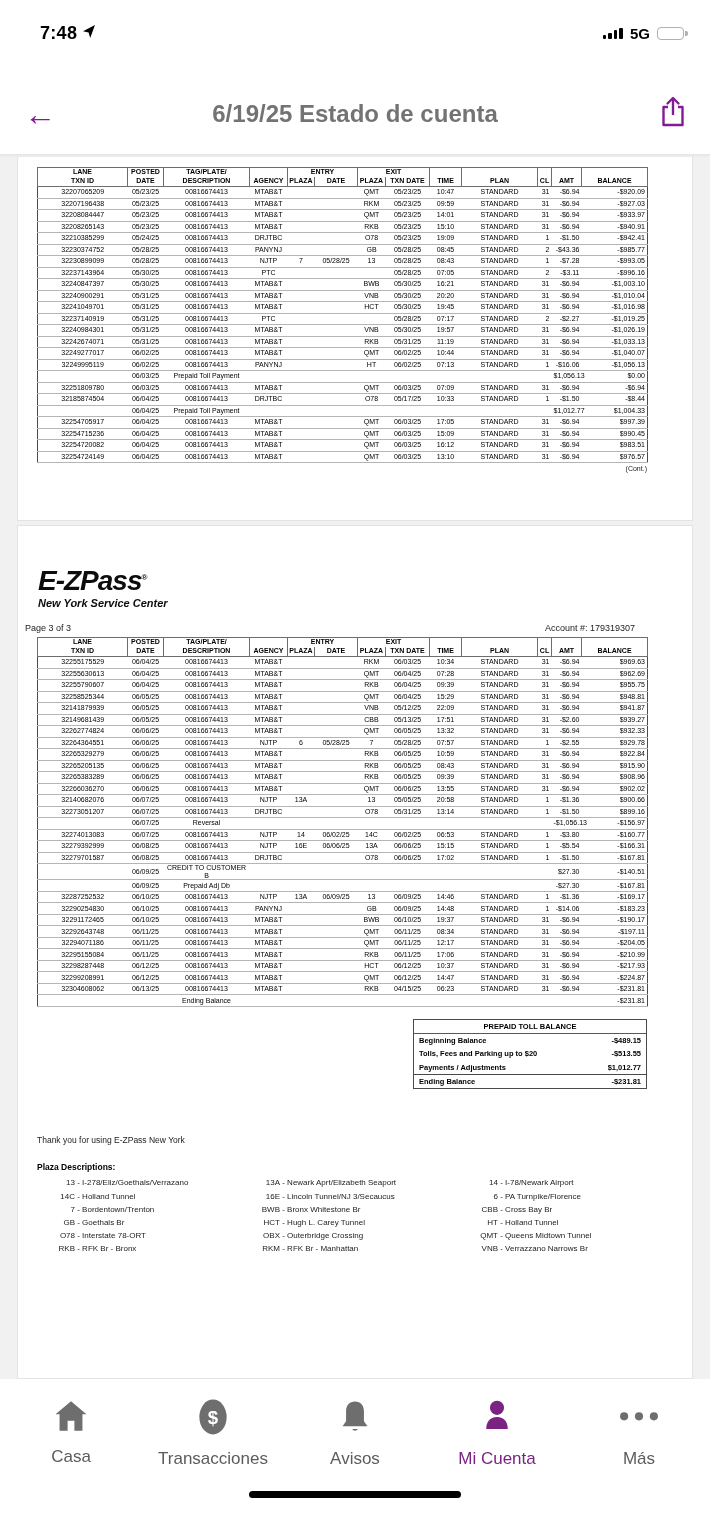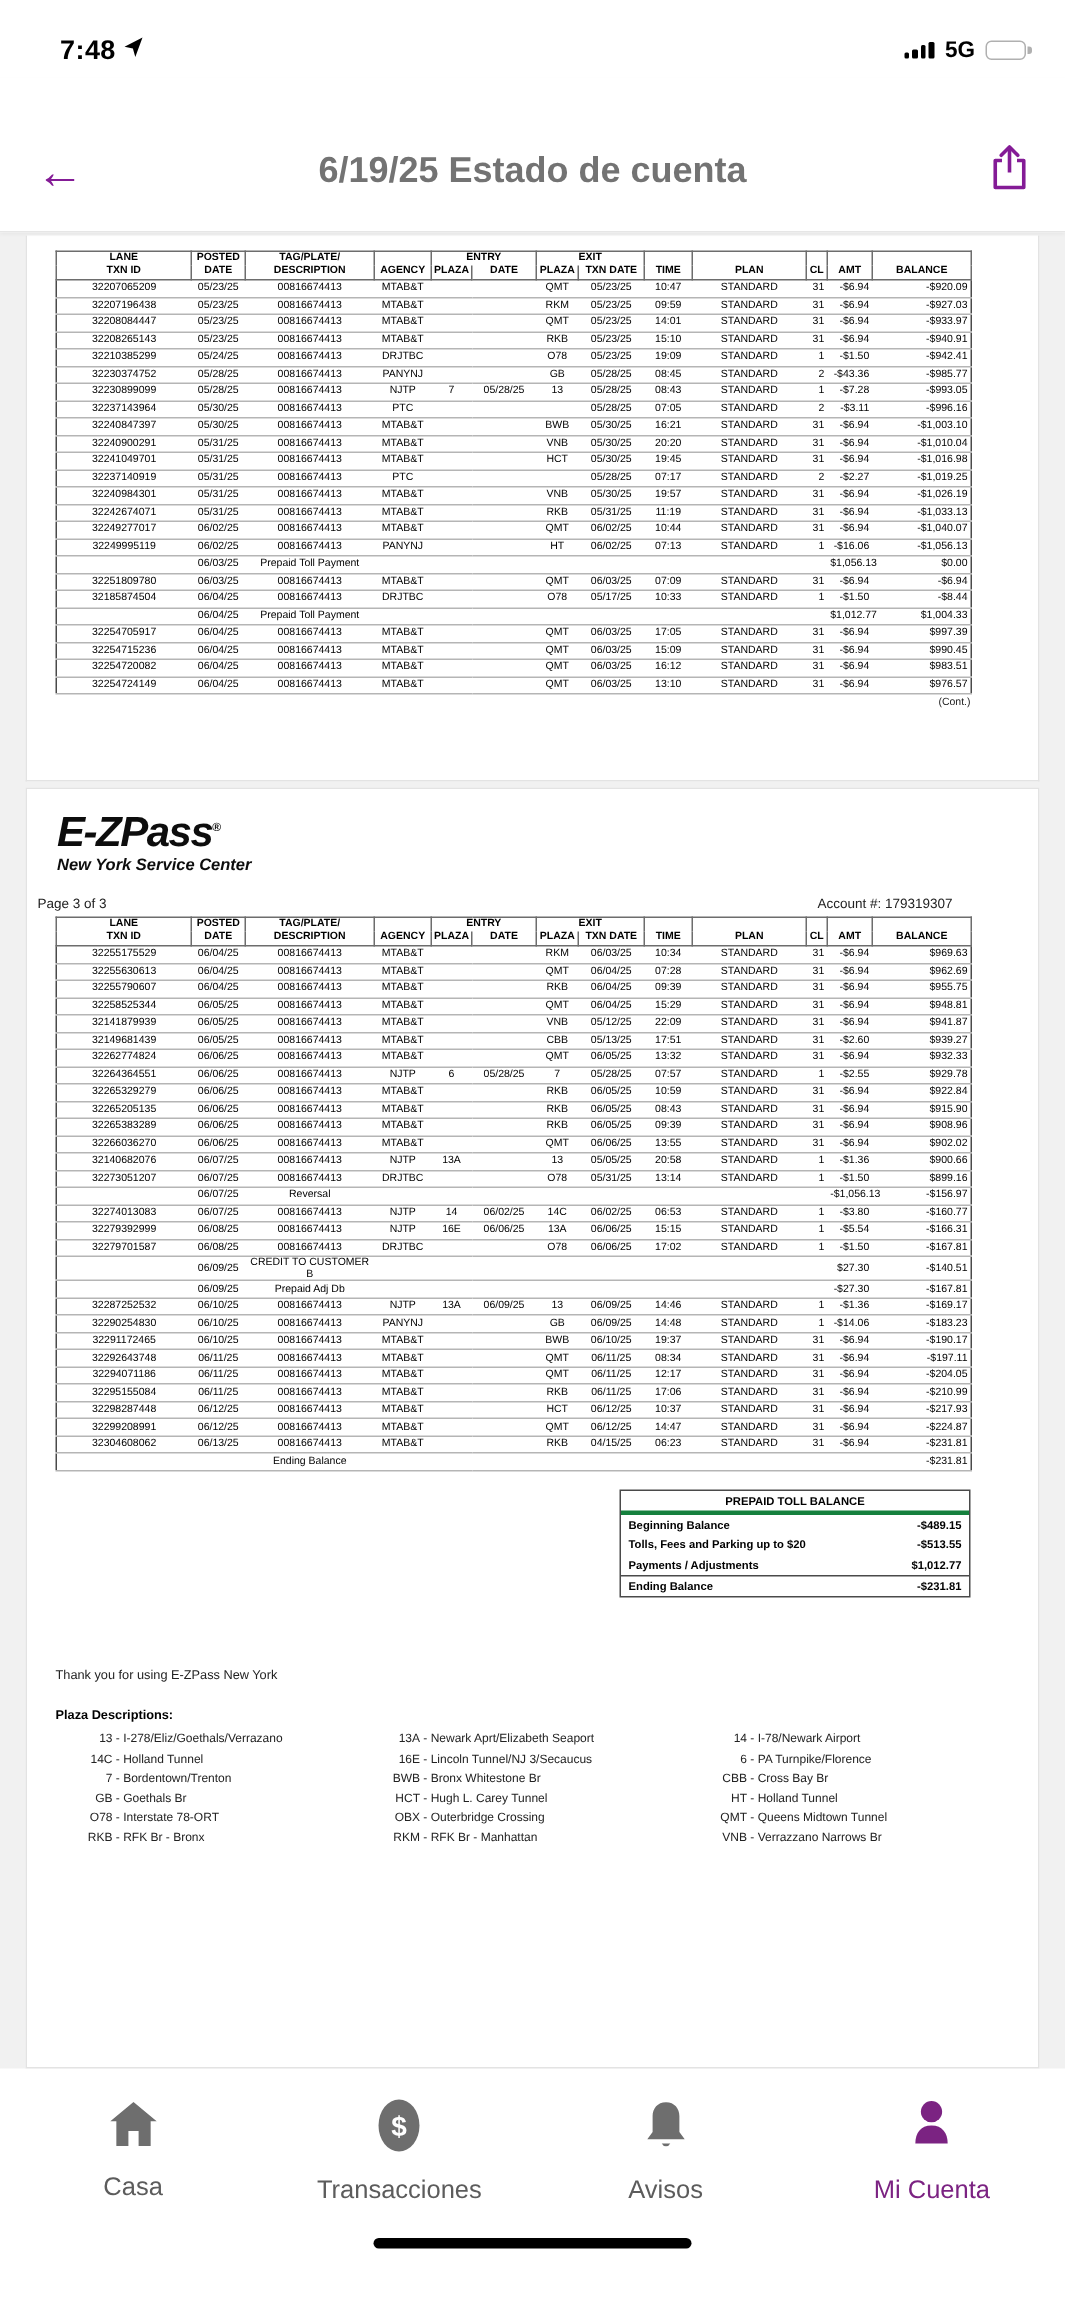--- a/index.html
+++ b/index.html
@@ -41,7 +41,7 @@
   .cont-note{width:610px;margin-left:19px;text-align:right;font-size:7px;padding-top:2px;color:#222;}
   
   .logo-wrap{margin-left:20px;}
-  .logo-main{font-style:italic;font-weight:bold;font-size:28px;letter-spacing:-1px;color:#0d0d0d;line-height:1;}
+  .logo-main{font-style:italic;font-weight:bold;font-size:28px;letter-spacing:-1px;color:#0d0d0d;line-height:1;margin-top:26px;}
   .logo-reg{font-size:8px;vertical-align:super;font-style:normal;}
   .logo-sub{font-style:italic;font-weight:bold;font-size:11px;margin-top:2px;color:#0d0d0d;}
   .page-meta{display:flex;justify-content:space-between;width:610px;margin:14px 0 4px 7px;font-size:9px;color:#222;}

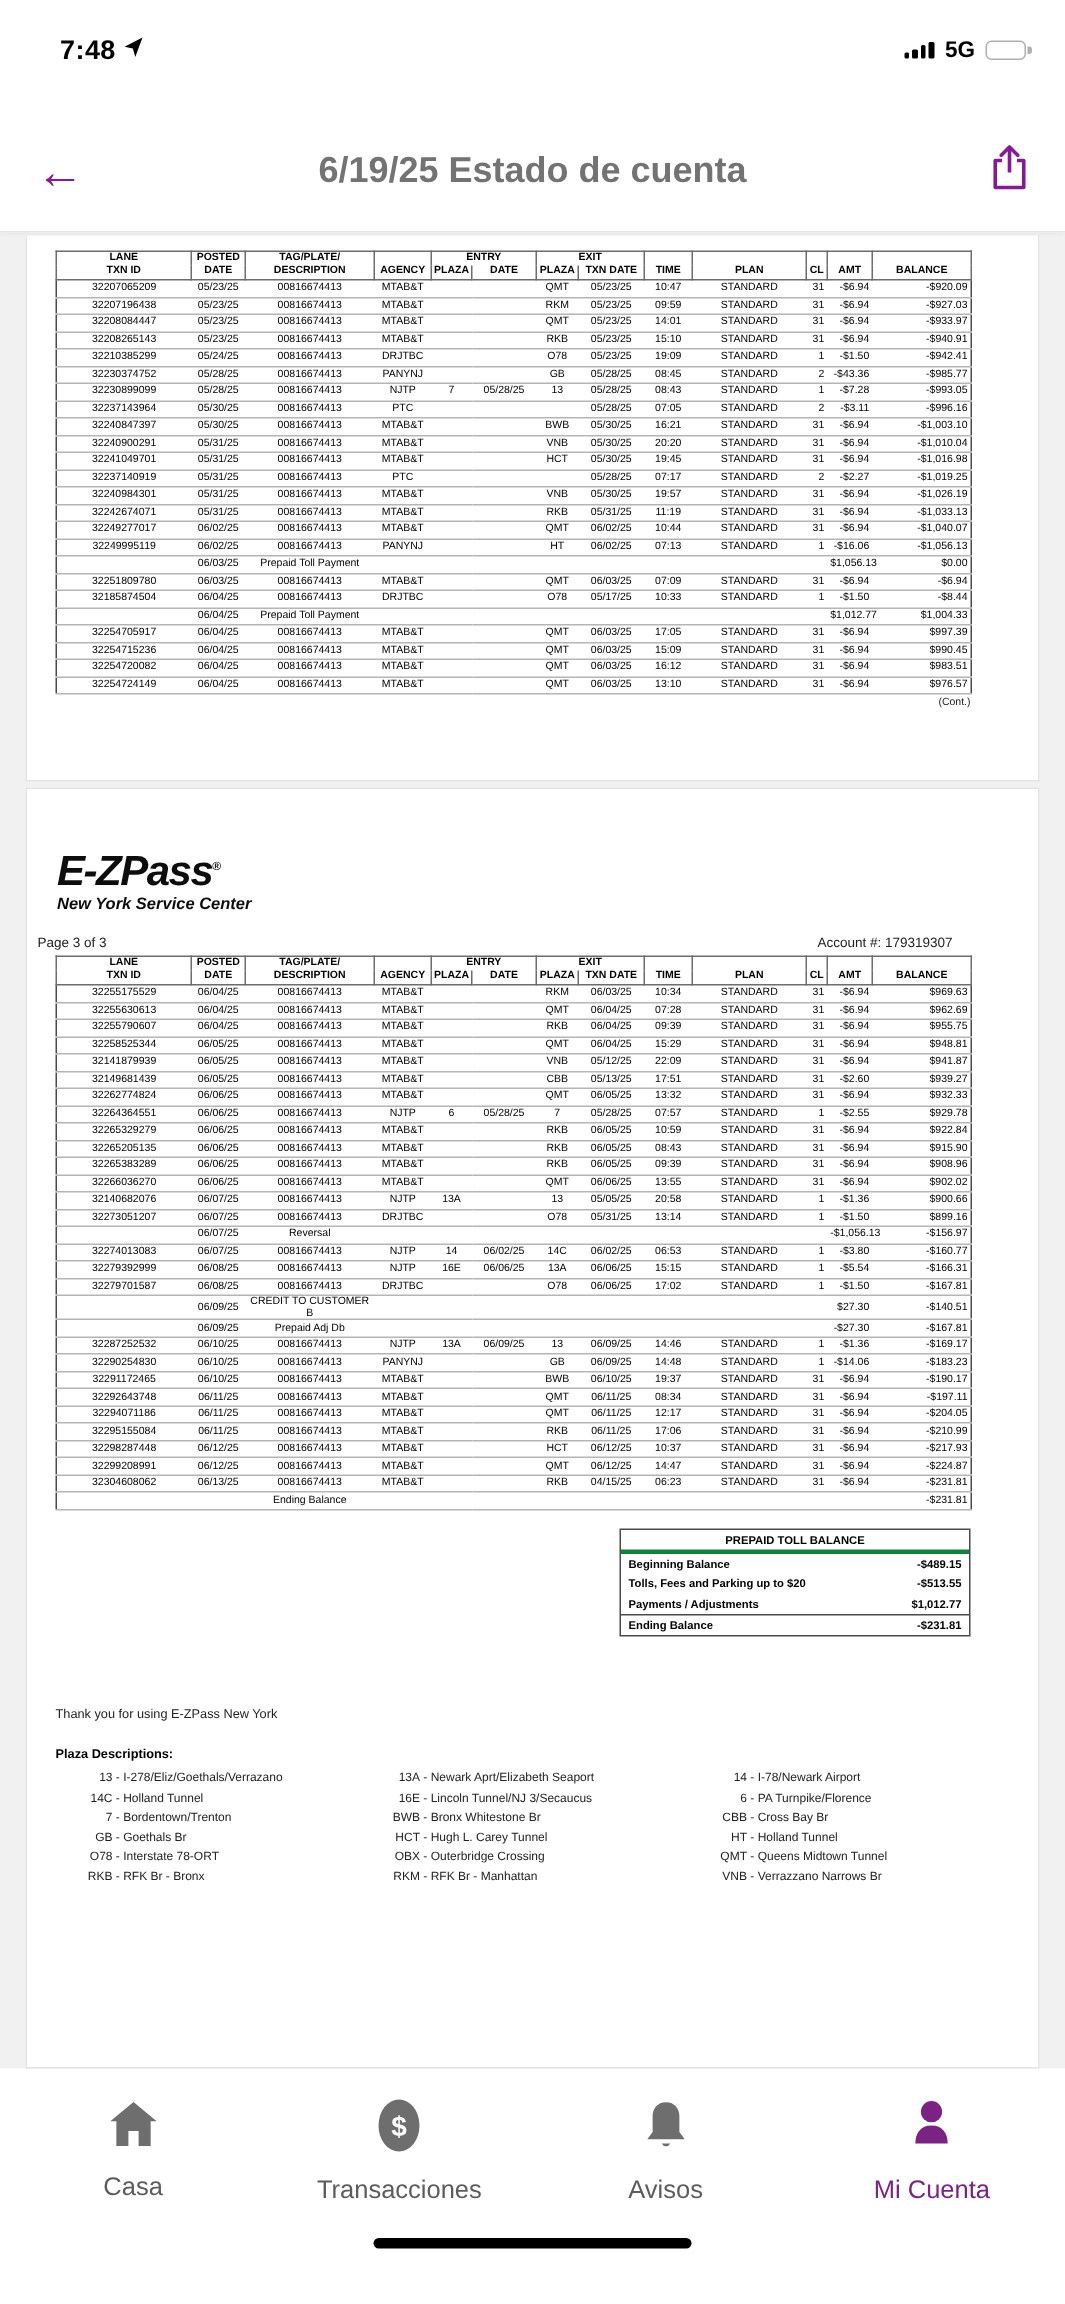--- a/index.html
+++ b/index.html
@@ -47,7 +47,7 @@
   .page-meta{display:flex;justify-content:space-between;width:610px;margin:14px 0 4px 7px;font-size:9px;color:#222;}
   
   .prepaid-box{width:234px;border:1px solid #4a4a4a;margin:12px 45px 0 auto;font-size:7.5px;font-weight:bold;}
-  .pb-title{text-align:center;border-bottom:3px solid #15803d;padding:2px 0;}
+  .pb-title{text-align:center;border-bottom:1px solid #15803d;padding:2px 0;}
   .pb-row{display:flex;justify-content:space-between;padding:2.2px 5px;}
   .pb-row.pb-end{border-top:1.5px solid #4a4a4a;}
   

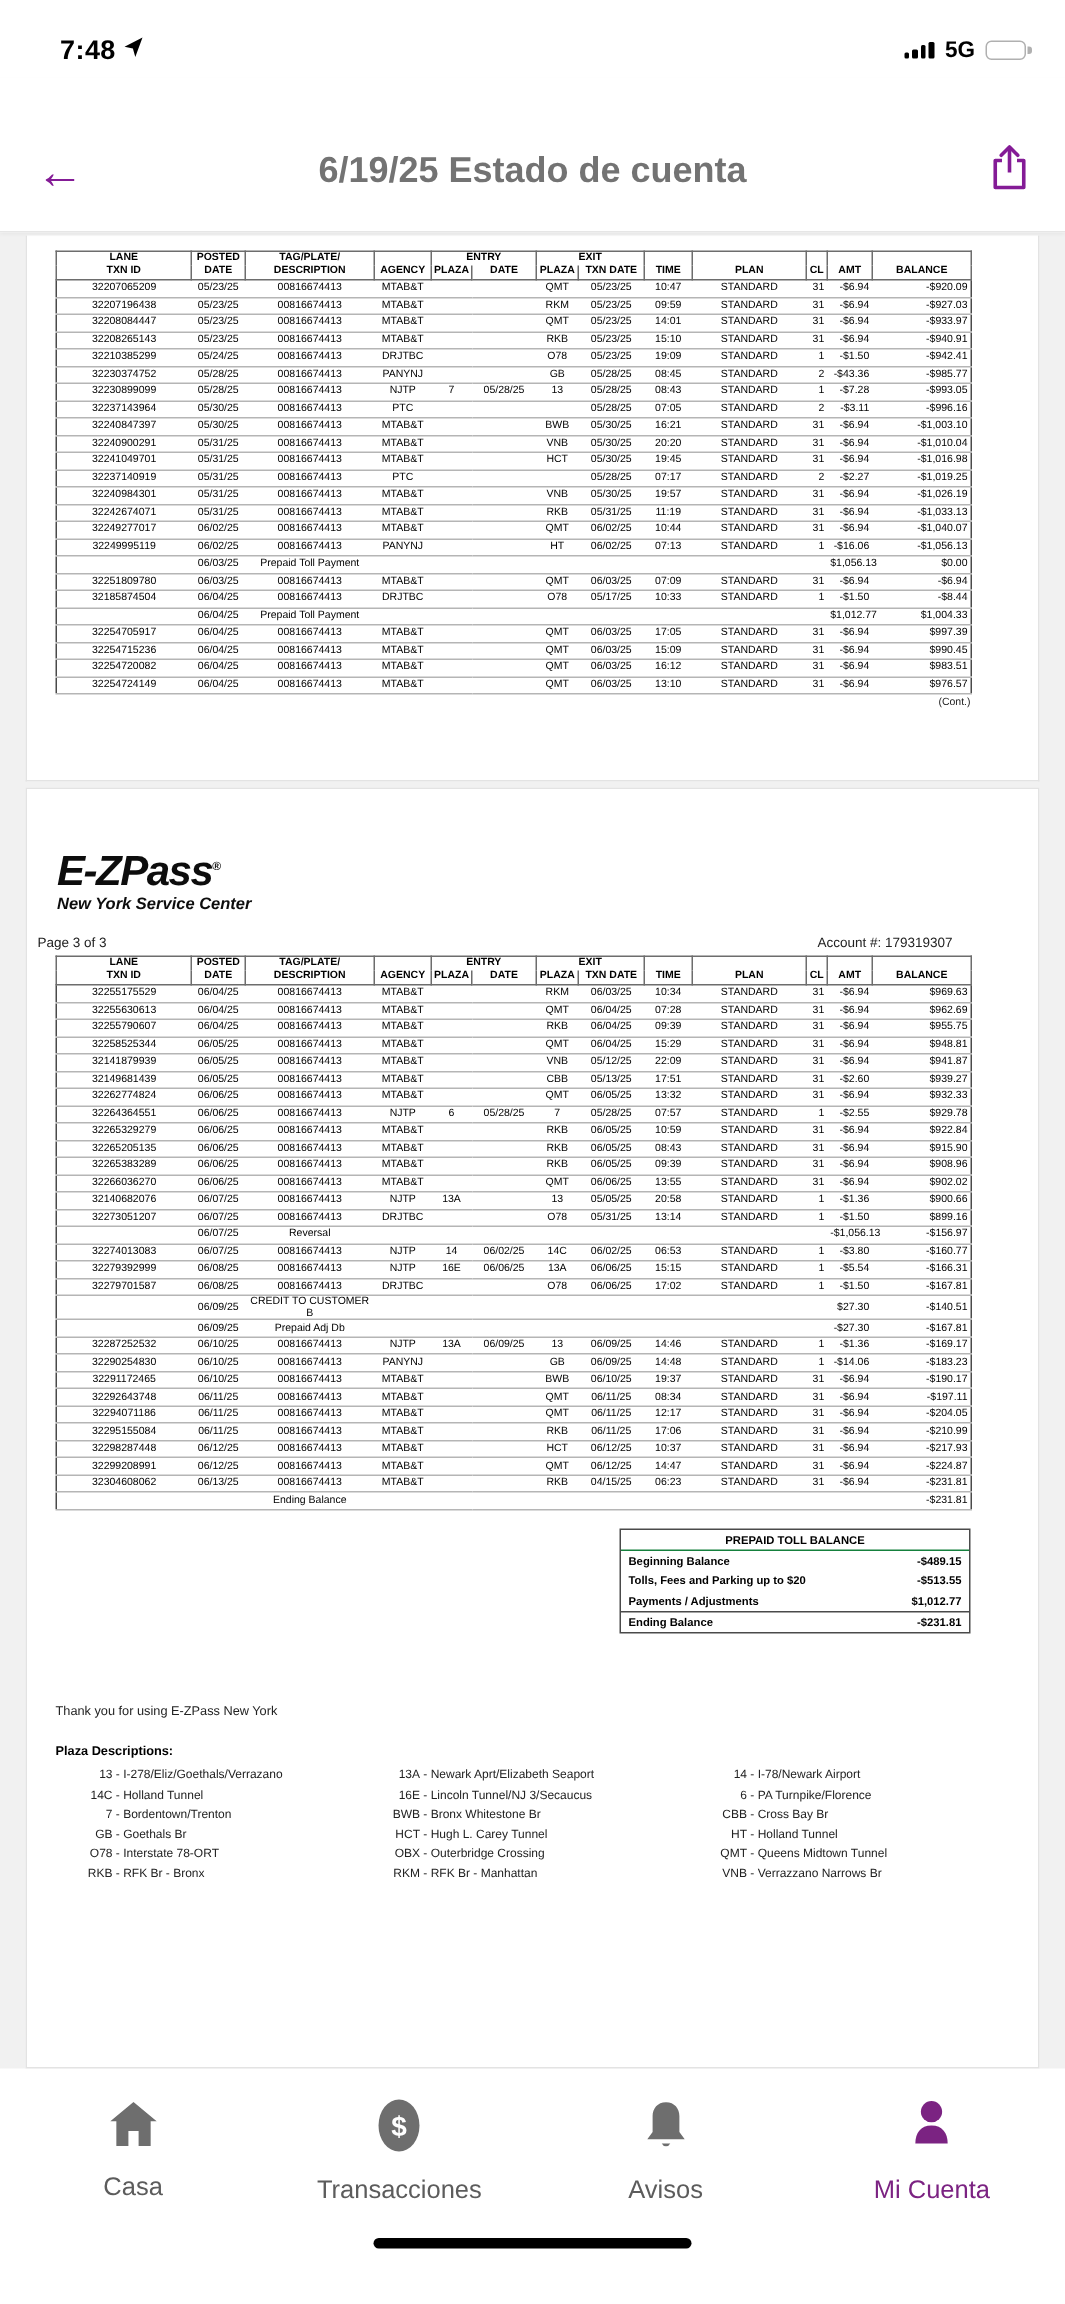--- a/index.html
+++ b/index.html
@@ -1188,6 +1188,16 @@
       </span>
       <span class="nav-label">Mi Cuenta</span>
     </div>
+    <div class="nav-item">
+      <span>
+        <svg width="46" height="36" viewBox="0 0 34 25">
+            <circle cx="6" cy="12" r="3" fill="#6e6e6e"></circle>
+            <circle cx="17" cy="12" r="3" fill="#6e6e6e"></circle>
+            <circle cx="28" cy="12" r="3" fill="#6e6e6e"></circle>
+          </svg>
+      </span>
+      <span class="nav-label">Más</span>
+    </div>
   </div>
   <div class="home-indicator"></div>
 </div>

